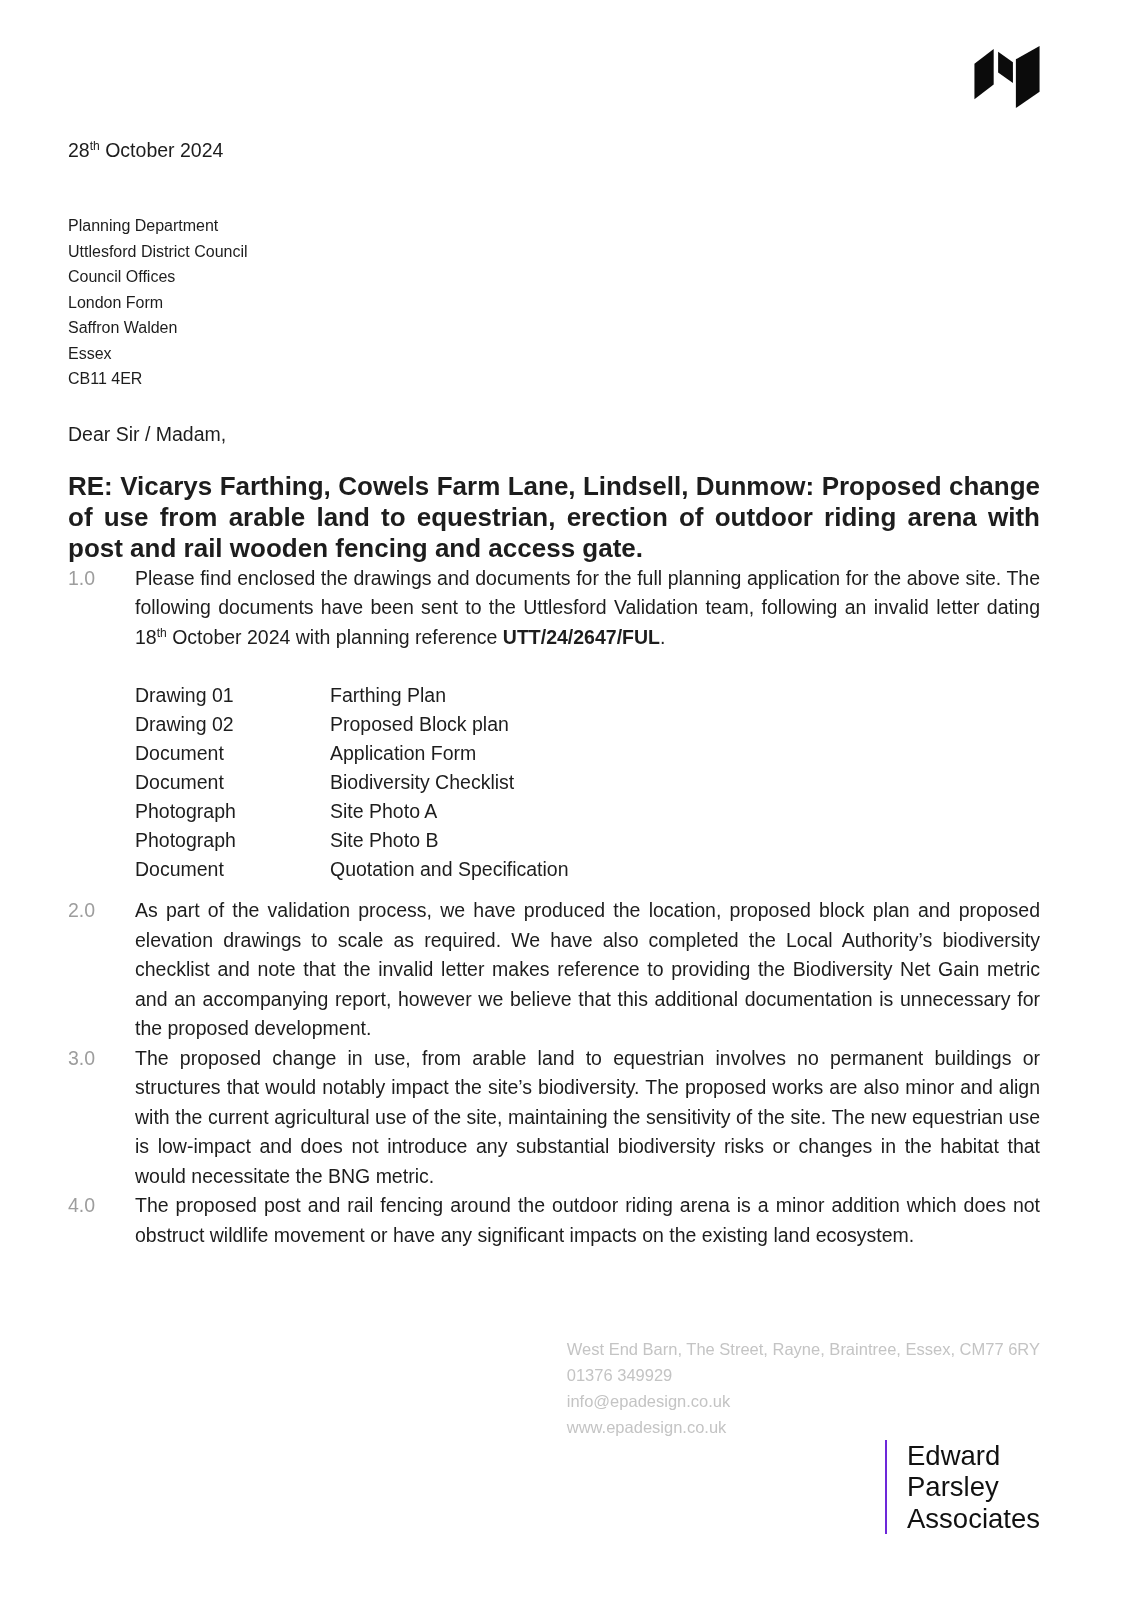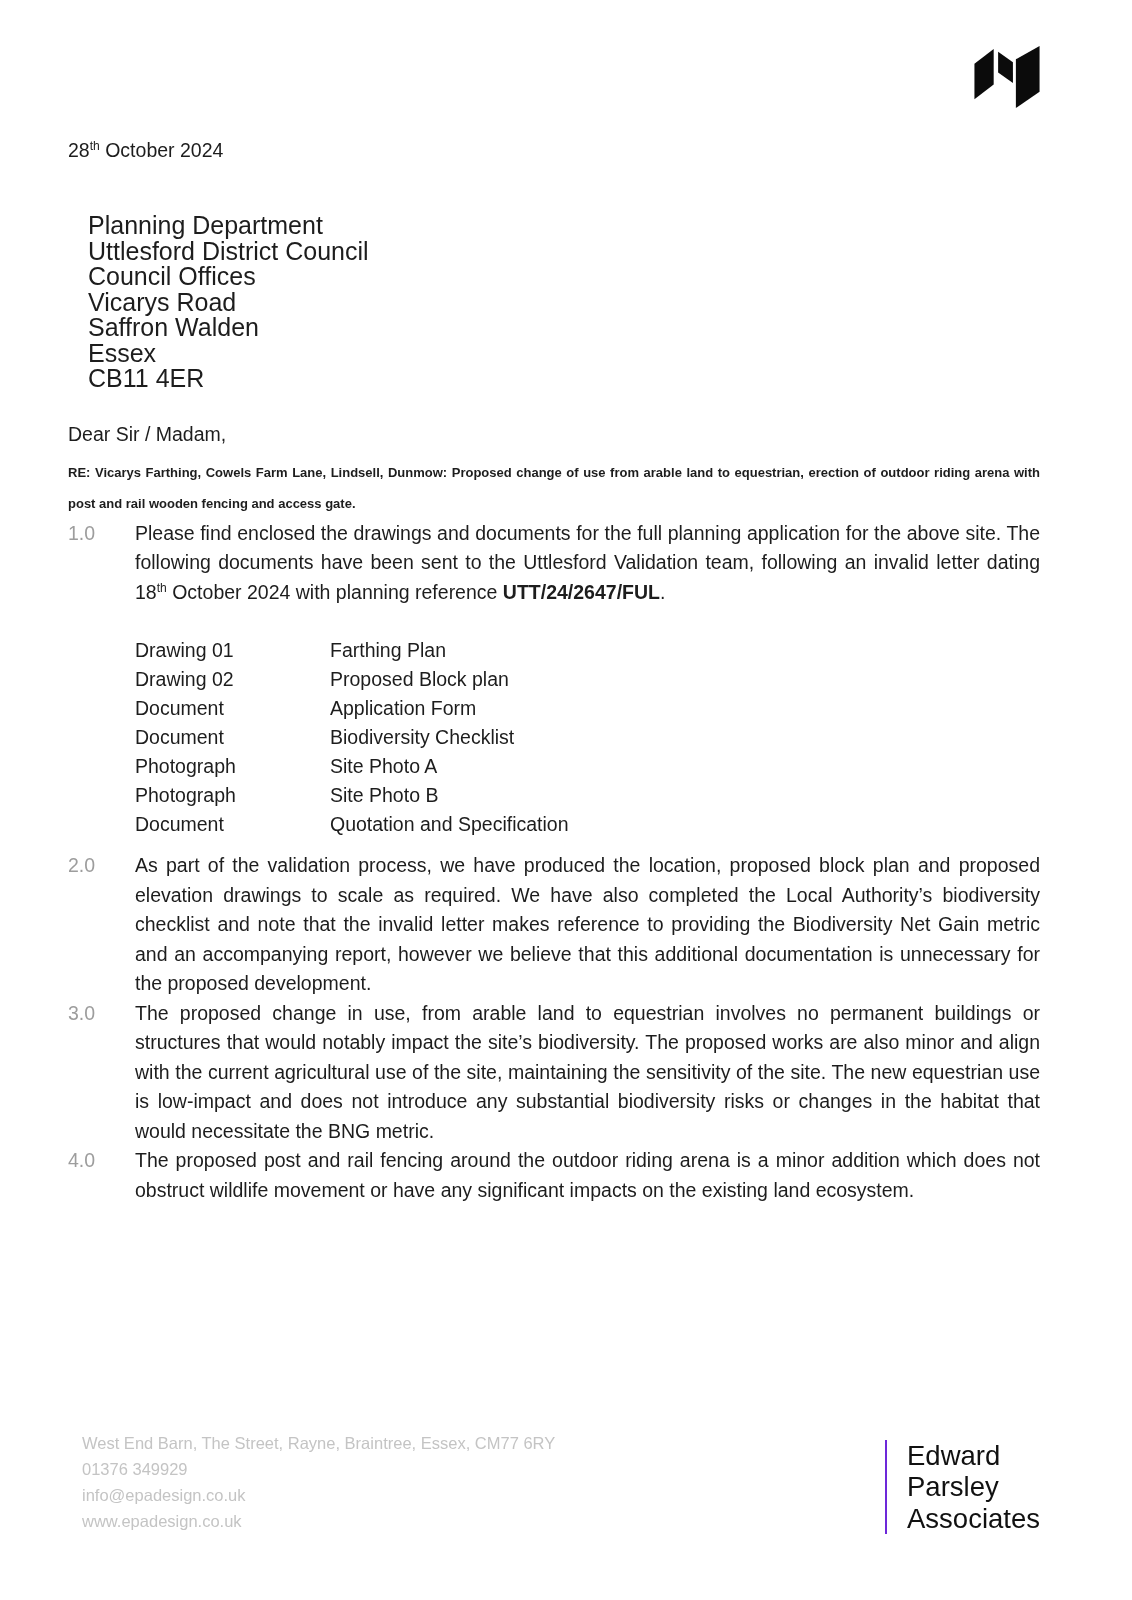--- a/index.html
+++ b/index.html
@@ -35,9 +35,8 @@
 
   .recipient {
     margin-top: 48px;
-    font-size: 25px;
+    font-size: 16px;
     line-height: 25.5px;
-    margin-left: 20px;
   }
 
   .salutation {

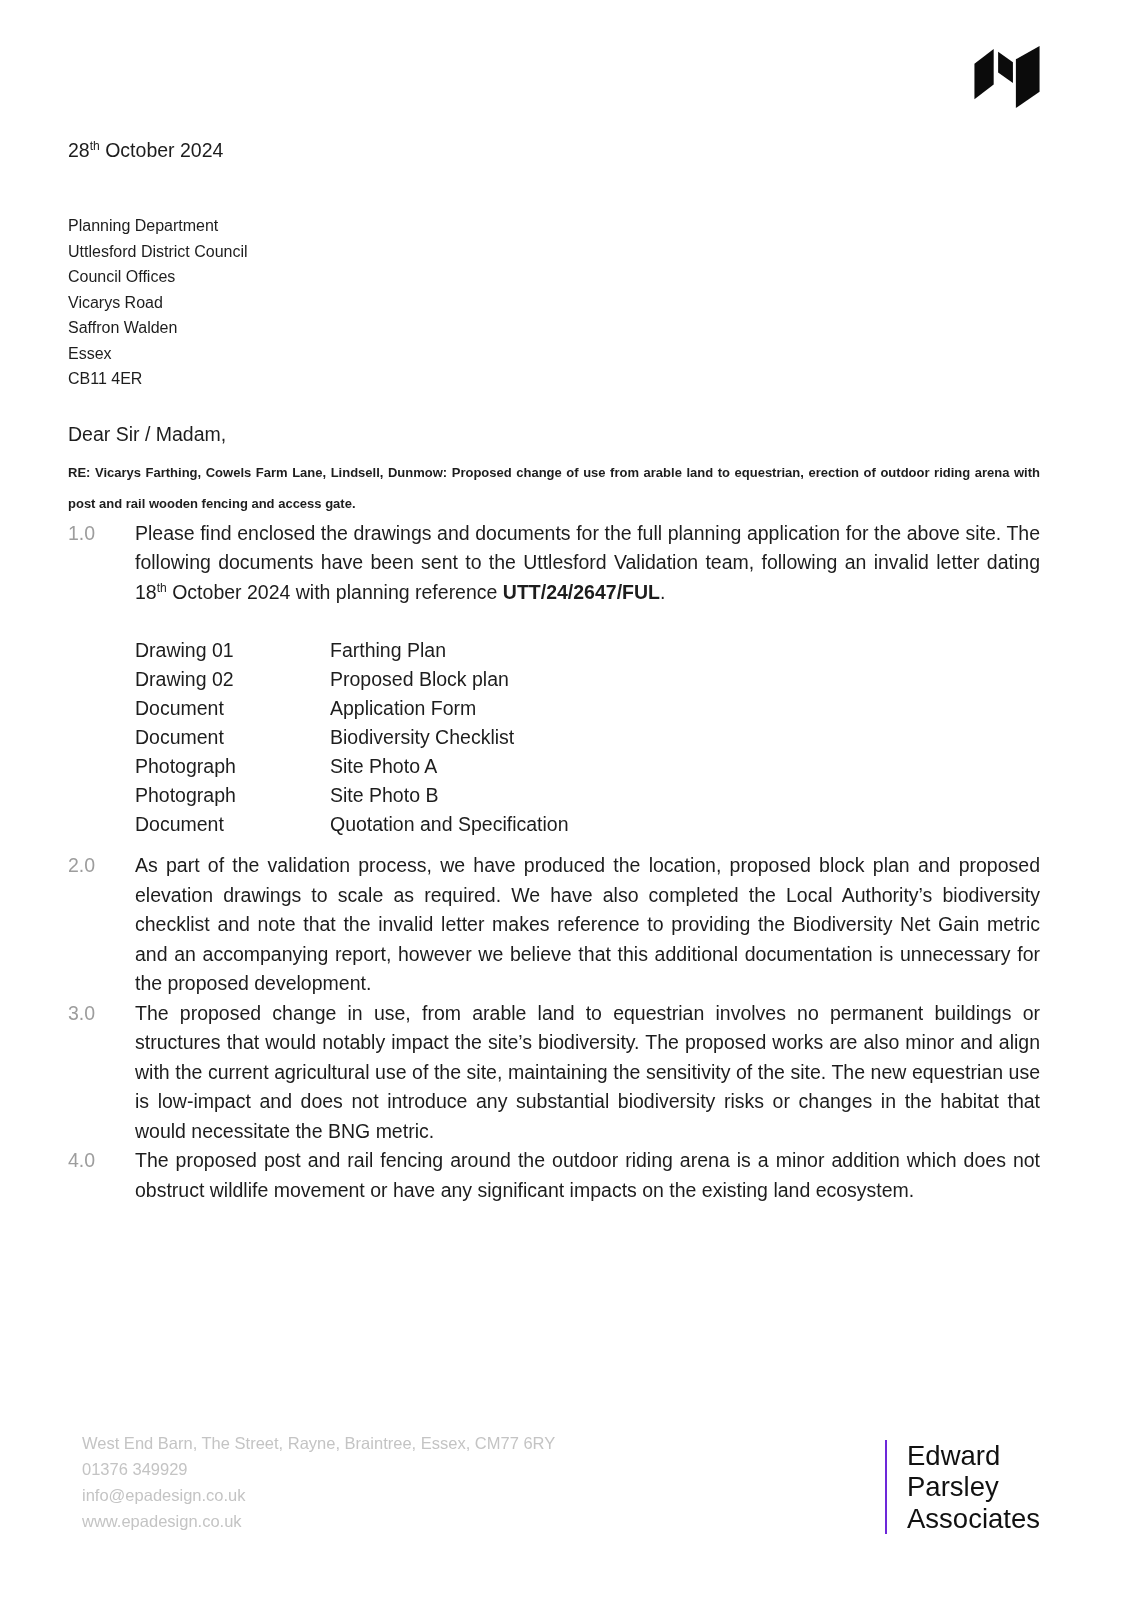--- a/index.html
+++ b/index.html
@@ -119,7 +119,7 @@
     <div>Planning Department</div>
     <div>Uttlesford District Council</div>
     <div>Council Offices</div>
-    <div>Vicarys Road</div>
+    <div>London Form</div>
     <div>Saffron Walden</div>
     <div>Essex</div>
     <div>CB11 4ER</div>

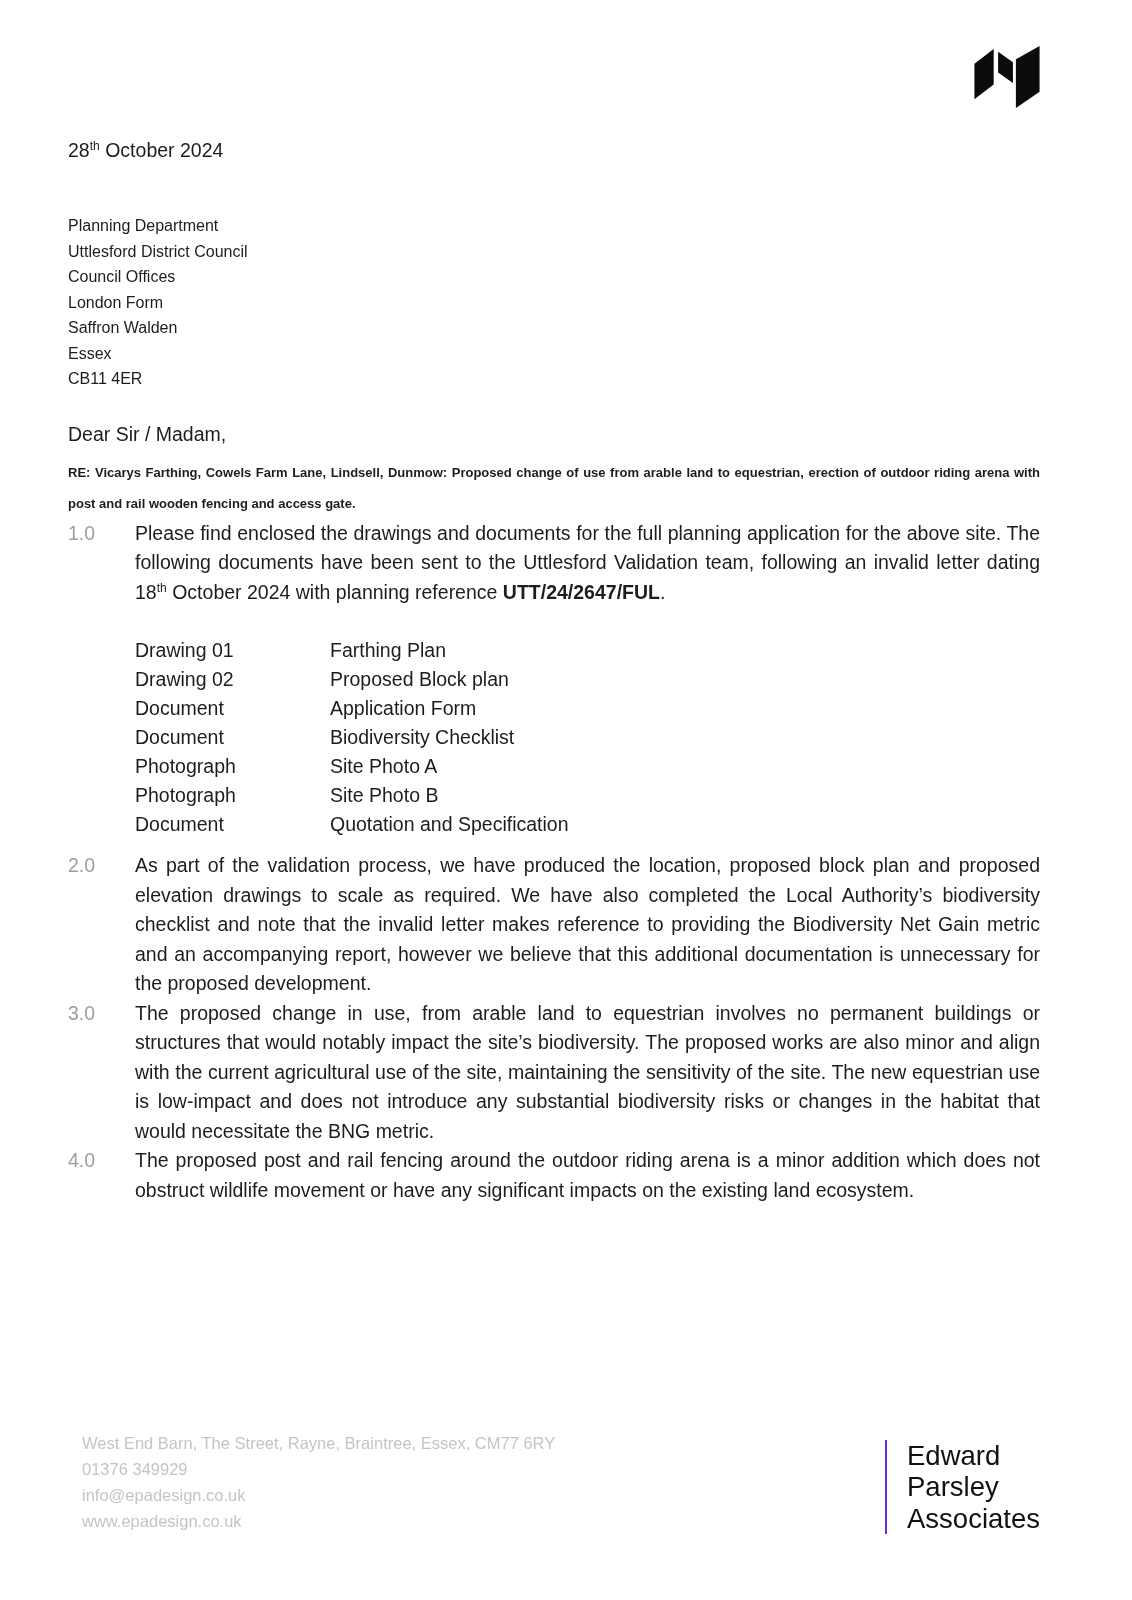--- a/index.html
+++ b/index.html
@@ -46,8 +46,8 @@
   }
 
   .subject {
-    margin-top: 8px;
-    font-size: 13px;
+    margin-top: 22px;
+    font-size: 26px;
     font-weight: bold;
     line-height: 31px;
     text-align: justify;

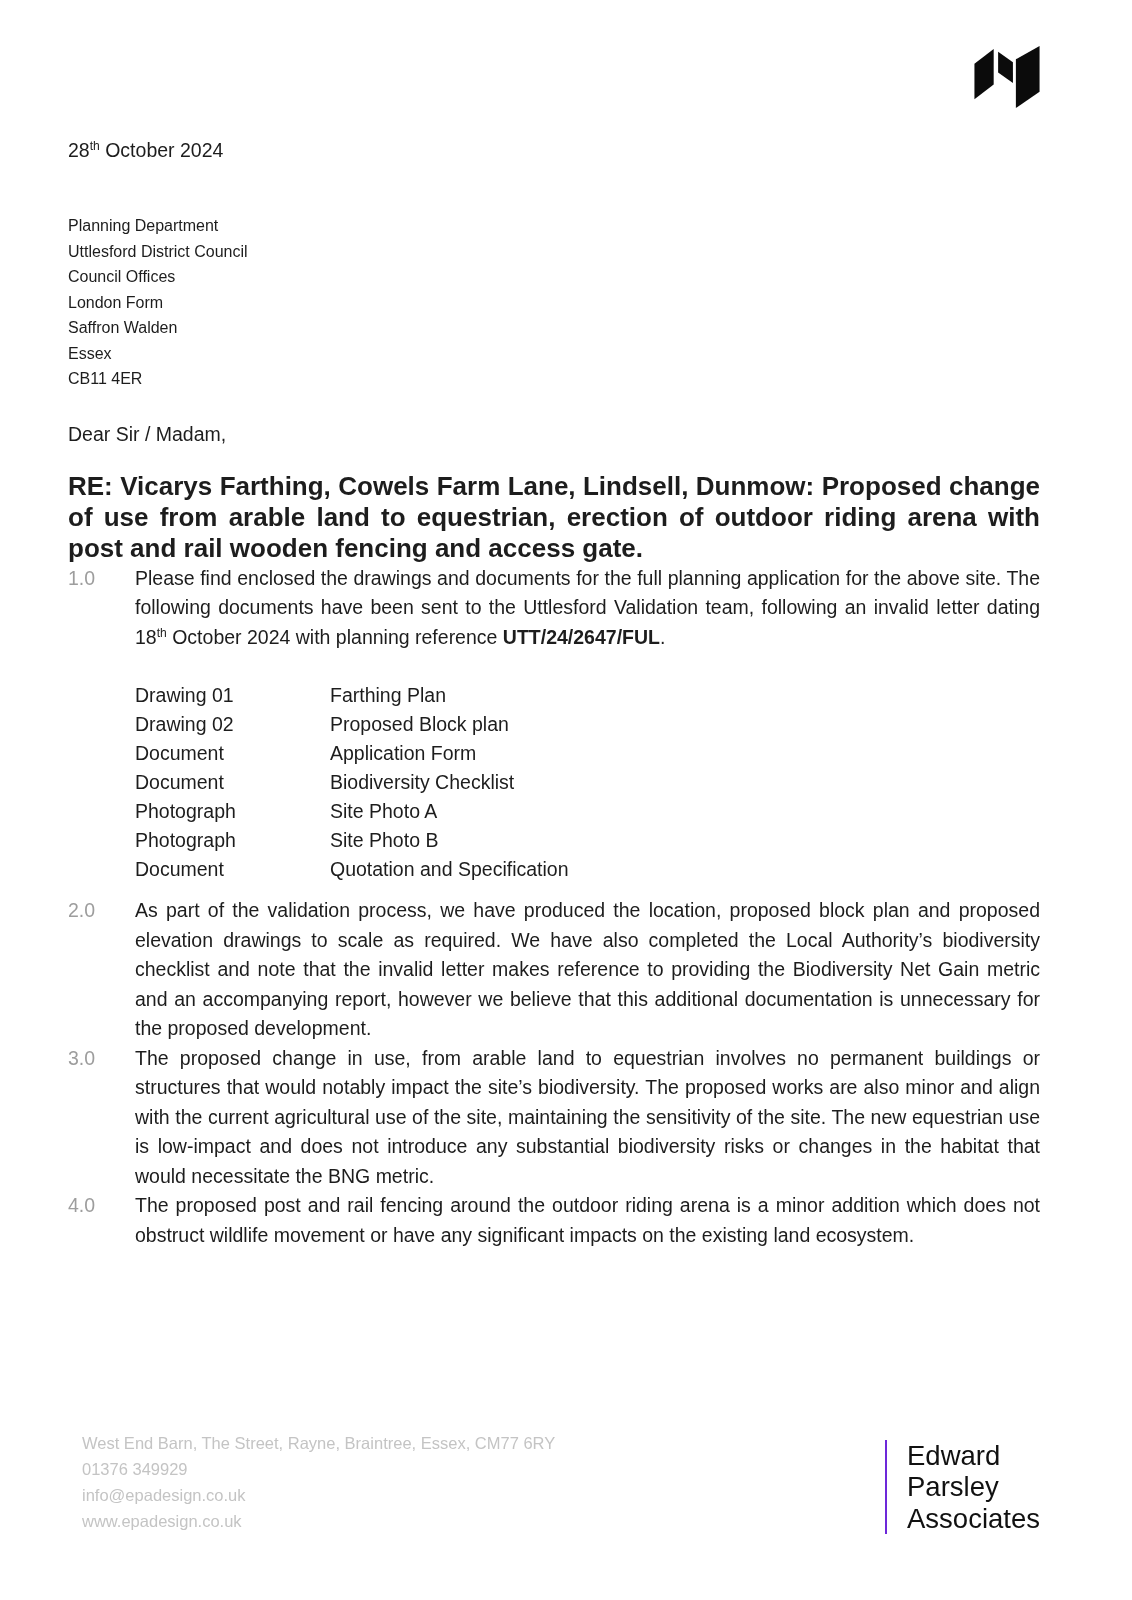--- a/index.html
+++ b/index.html
@@ -85,6 +85,7 @@
     display: flex;
     justify-content: space-between;
     align-items: flex-end;
+    flex-direction: column;
   }
   .footer-left {
     color: #c4c4c4;

